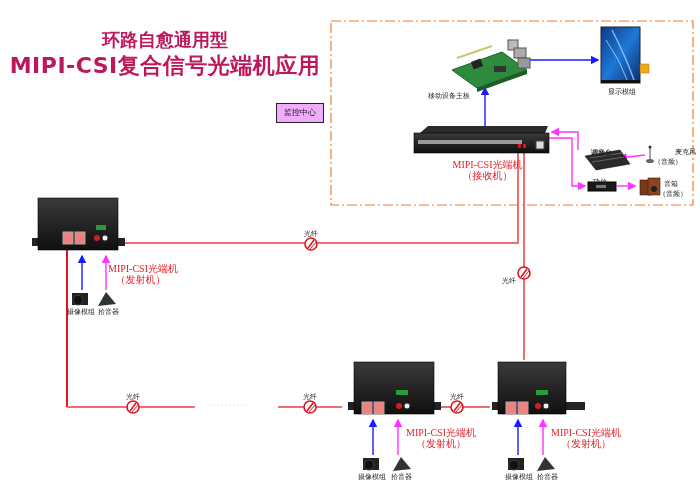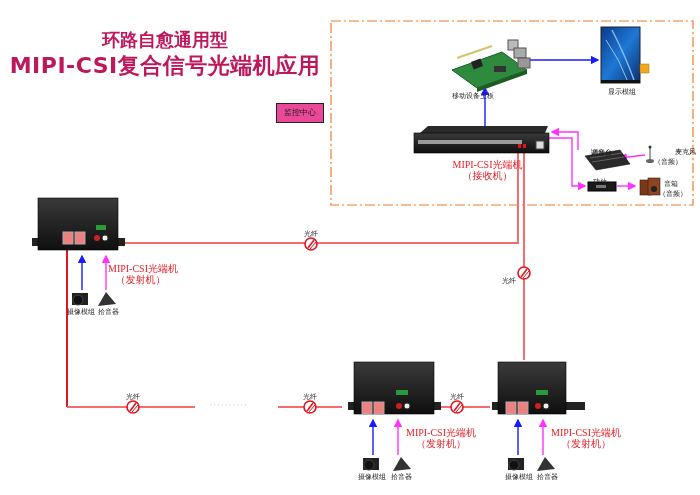--- a/index.html
+++ b/index.html
@@ -202,7 +202,7 @@
 
 <div class="abs monitor-box">监控中心</div>
 
-<div class="abs small" style="left:428px;top:91px;margin-left:24px;">移动设备主板</div>
+<div class="abs small" style="left:428px;top:91px;">移动设备主板</div>
 <div class="abs small" style="left:608px;top:87px;">显示模组</div>
 <div class="abs red-label" style="left:440px;top:159px;width:95px;">
   <div>MIPI-CSI光端机</div>

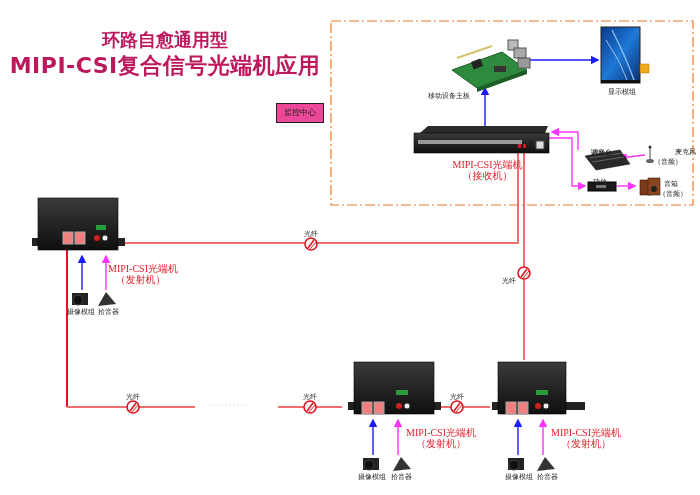--- a/index.html
+++ b/index.html
@@ -10,7 +10,7 @@
   #title2 { top:51px; font-size:22px; letter-spacing:0.5px; }
   .small { font-size:7px; color:#222; font-family:"DejaVu Serif", serif; white-space:nowrap; }
   .red-label { font-size:10px; color:#e8202a; font-family:Liberation Serif, serif; white-space:nowrap; line-height:11px; text-align:center; }
-  .monitor-box { left:276px; top:103px; width:46px; height:18px; border:1px solid #222; background:#ec4899; font-size:8px; font-family:"DejaVu Serif", serif; text-align:center; line-height:18px; color:#222; }
+  .monitor-box { left:276px; top:103px; width:46px; height:18px; border:1px solid #222; background:#f0abfc; font-size:8px; font-family:"DejaVu Serif", serif; text-align:center; line-height:18px; color:#222; }
   svg { position:absolute; left:0; top:0; }
 </style>
 </head>

